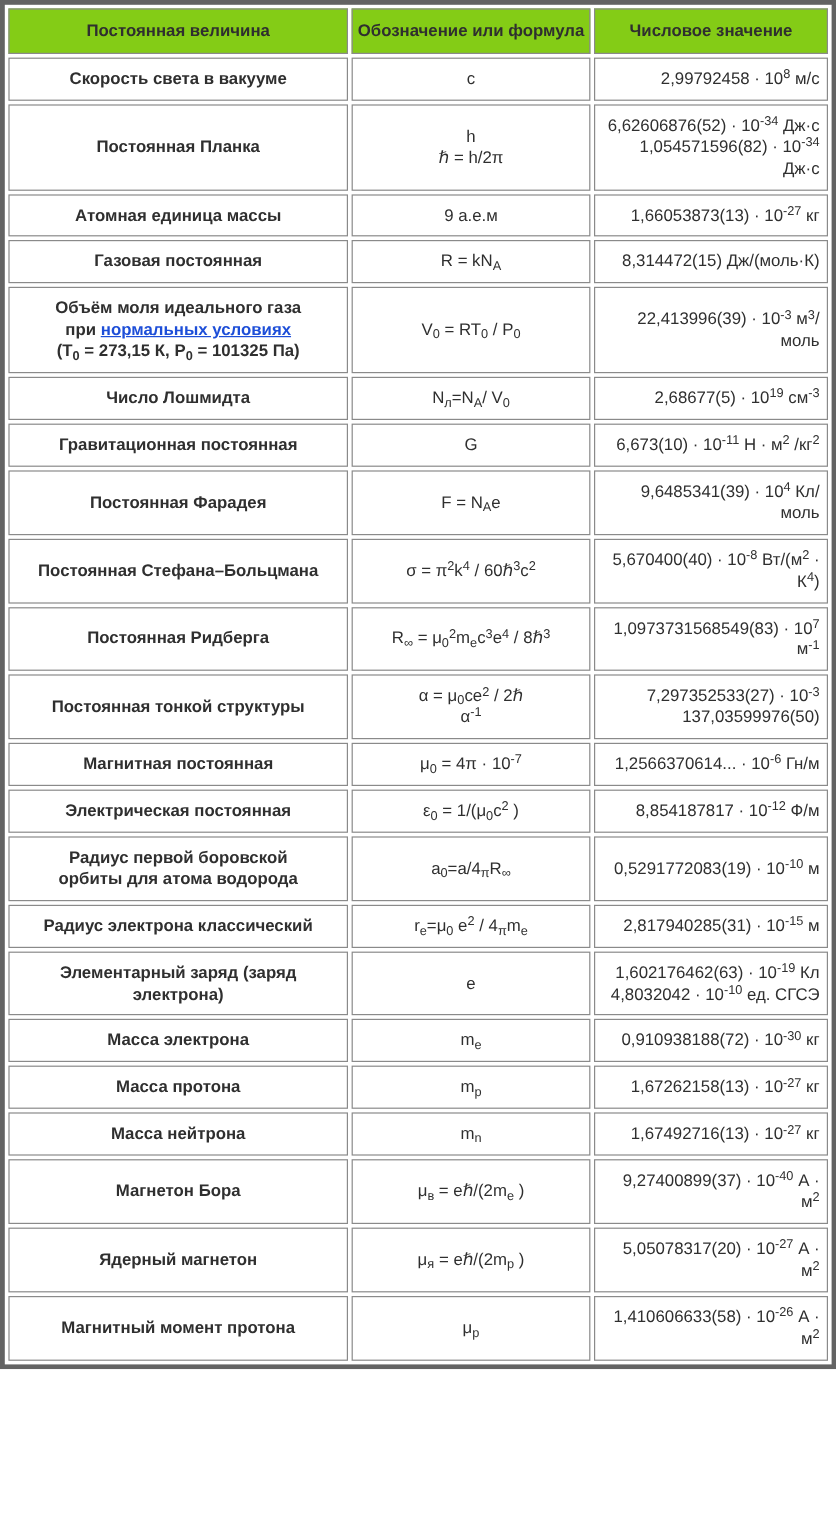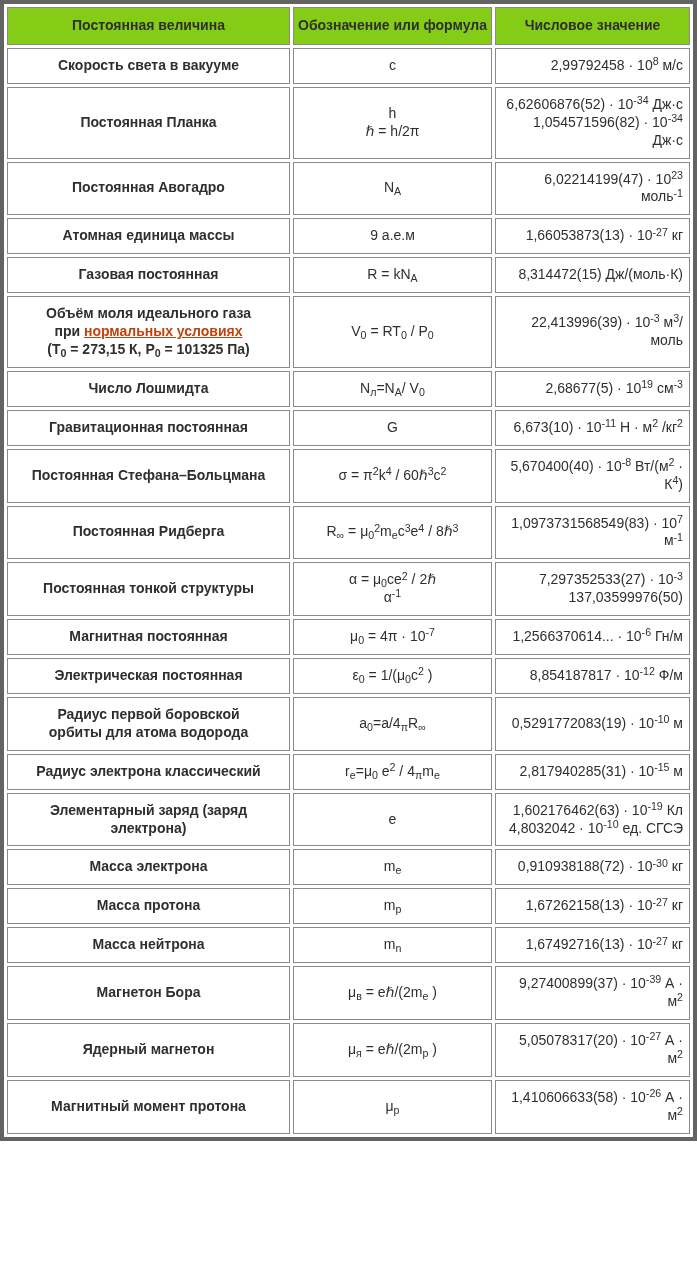--- a/index.html
+++ b/index.html
@@ -100,11 +100,6 @@
           <td class="value-cell">6,62606876(52) · 10<sup>-34</sup> Дж·с<br>1,054571596(82) · 10<sup>-34</sup> Дж·с</td>
         </tr>
         <tr>
-          <td class="name-cell">Постоянная Авогадро</td>
-          <td class="symbol-cell">N<sub>A</sub></td>
-          <td class="value-cell">6,02214199(47) · 10<sup>23</sup> моль<sup>-1</sup></td>
-        </tr>
-        <tr>
           <td class="name-cell">Атомная единица массы</td>
           <td class="symbol-cell">9 а.е.м</td>
           <td class="value-cell">1,66053873(13) · 10<sup>-27</sup> кг</td>

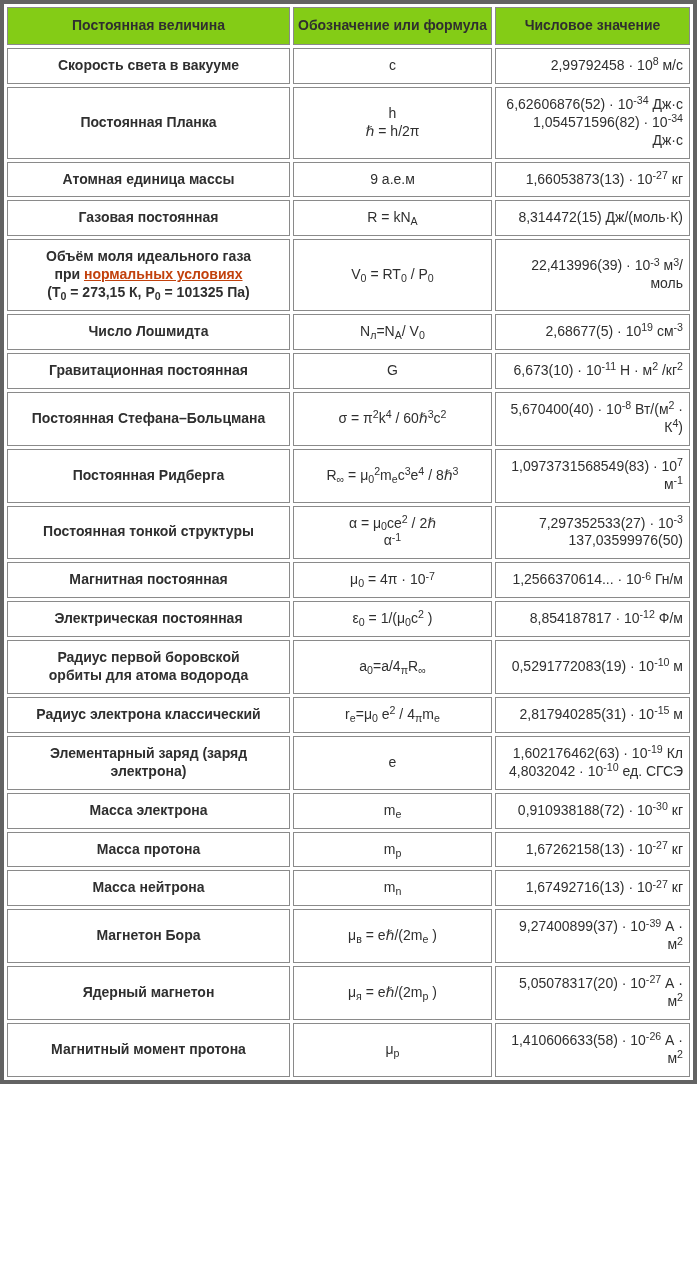--- a/index.html
+++ b/index.html
@@ -67,7 +67,7 @@
     line-height: 0;
   }
   a.inline-link {
-    color: #c2410c;
+    color: #1d4ed8;
     cursor: pointer;
   }
 </style>

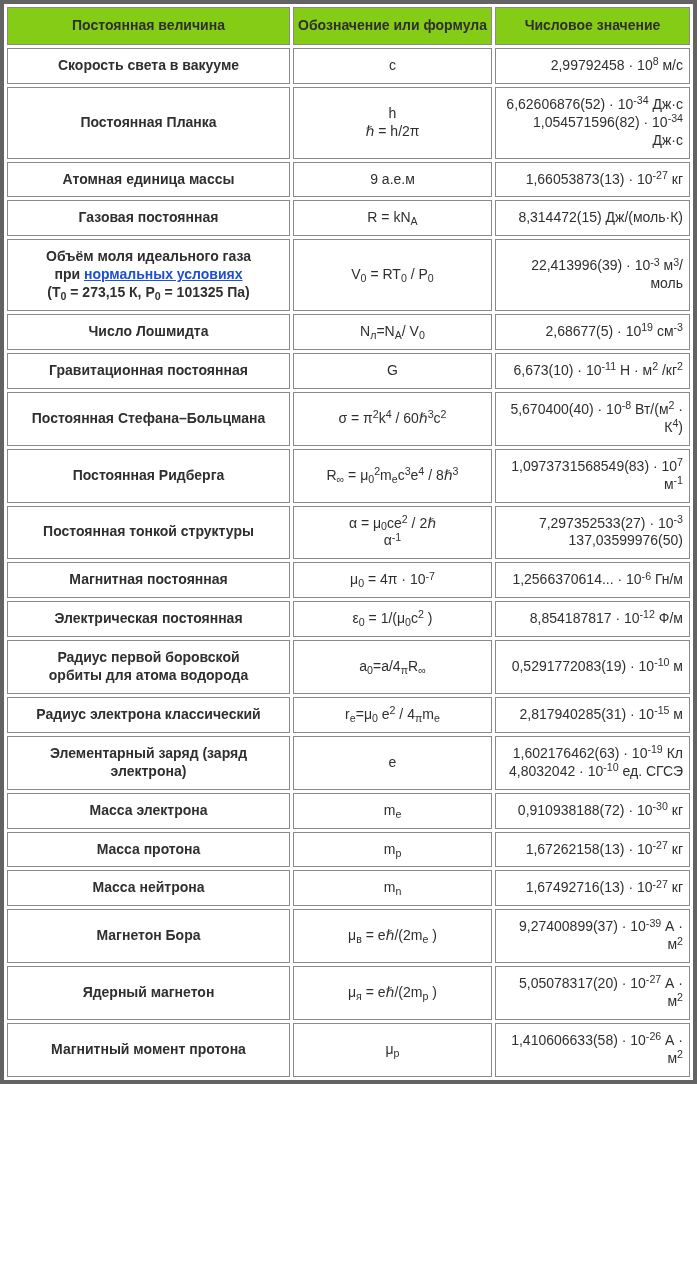--- a/index.html
+++ b/index.html
@@ -125,6 +125,11 @@
           <td class="value-cell">6,673(10) · 10<sup>-11</sup> Н · м<sup>2</sup> /кг<sup>2</sup></td>
         </tr>
         <tr>
+          <td class="name-cell">Постоянная Фарадея</td>
+          <td class="symbol-cell">F = N<sub>А</sub>e</td>
+          <td class="value-cell">9,6485341(39) · 10<sup>4</sup> Кл/моль</td>
+        </tr>
+        <tr>
           <td class="name-cell">Постоянная Стефана–Больцмана</td>
           <td class="symbol-cell">σ = π<sup>2</sup>k<sup>4</sup> / 60ℏ<sup>3</sup>c<sup>2</sup></td>
           <td class="value-cell">5,670400(40) · 10<sup>-8</sup> Вт/(м<sup>2</sup> · К<sup>4</sup>)</td>

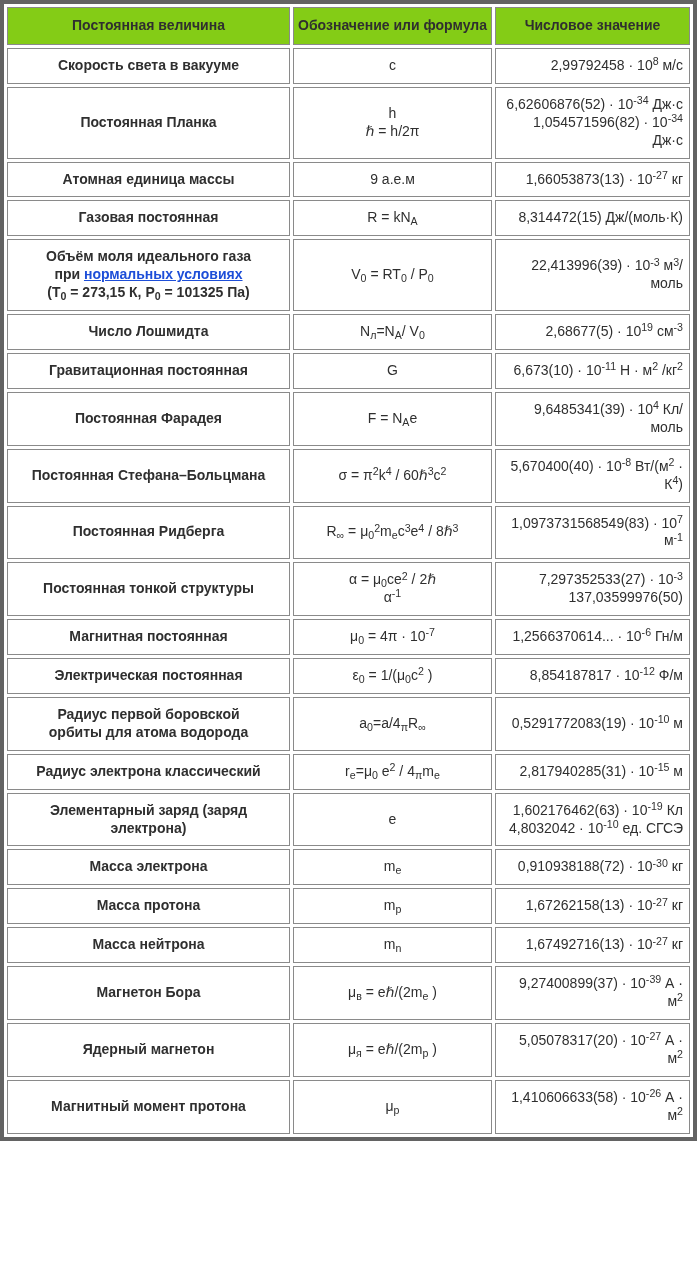--- a/index.html
+++ b/index.html
@@ -187,7 +187,7 @@
         <tr>
           <td class="name-cell">Магнетон Бора</td>
           <td class="symbol-cell">μ<sub>в</sub> = eℏ/(2m<sub>e</sub> )</td>
-          <td class="value-cell">9,27400899(37) · 10<sup>-39</sup> А · м<sup>2</sup></td>
+          <td class="value-cell">9,27400899(37) · 10<sup>-40</sup> А · м<sup>2</sup></td>
         </tr>
         <tr>
           <td class="name-cell">Ядерный магнетон</td>

